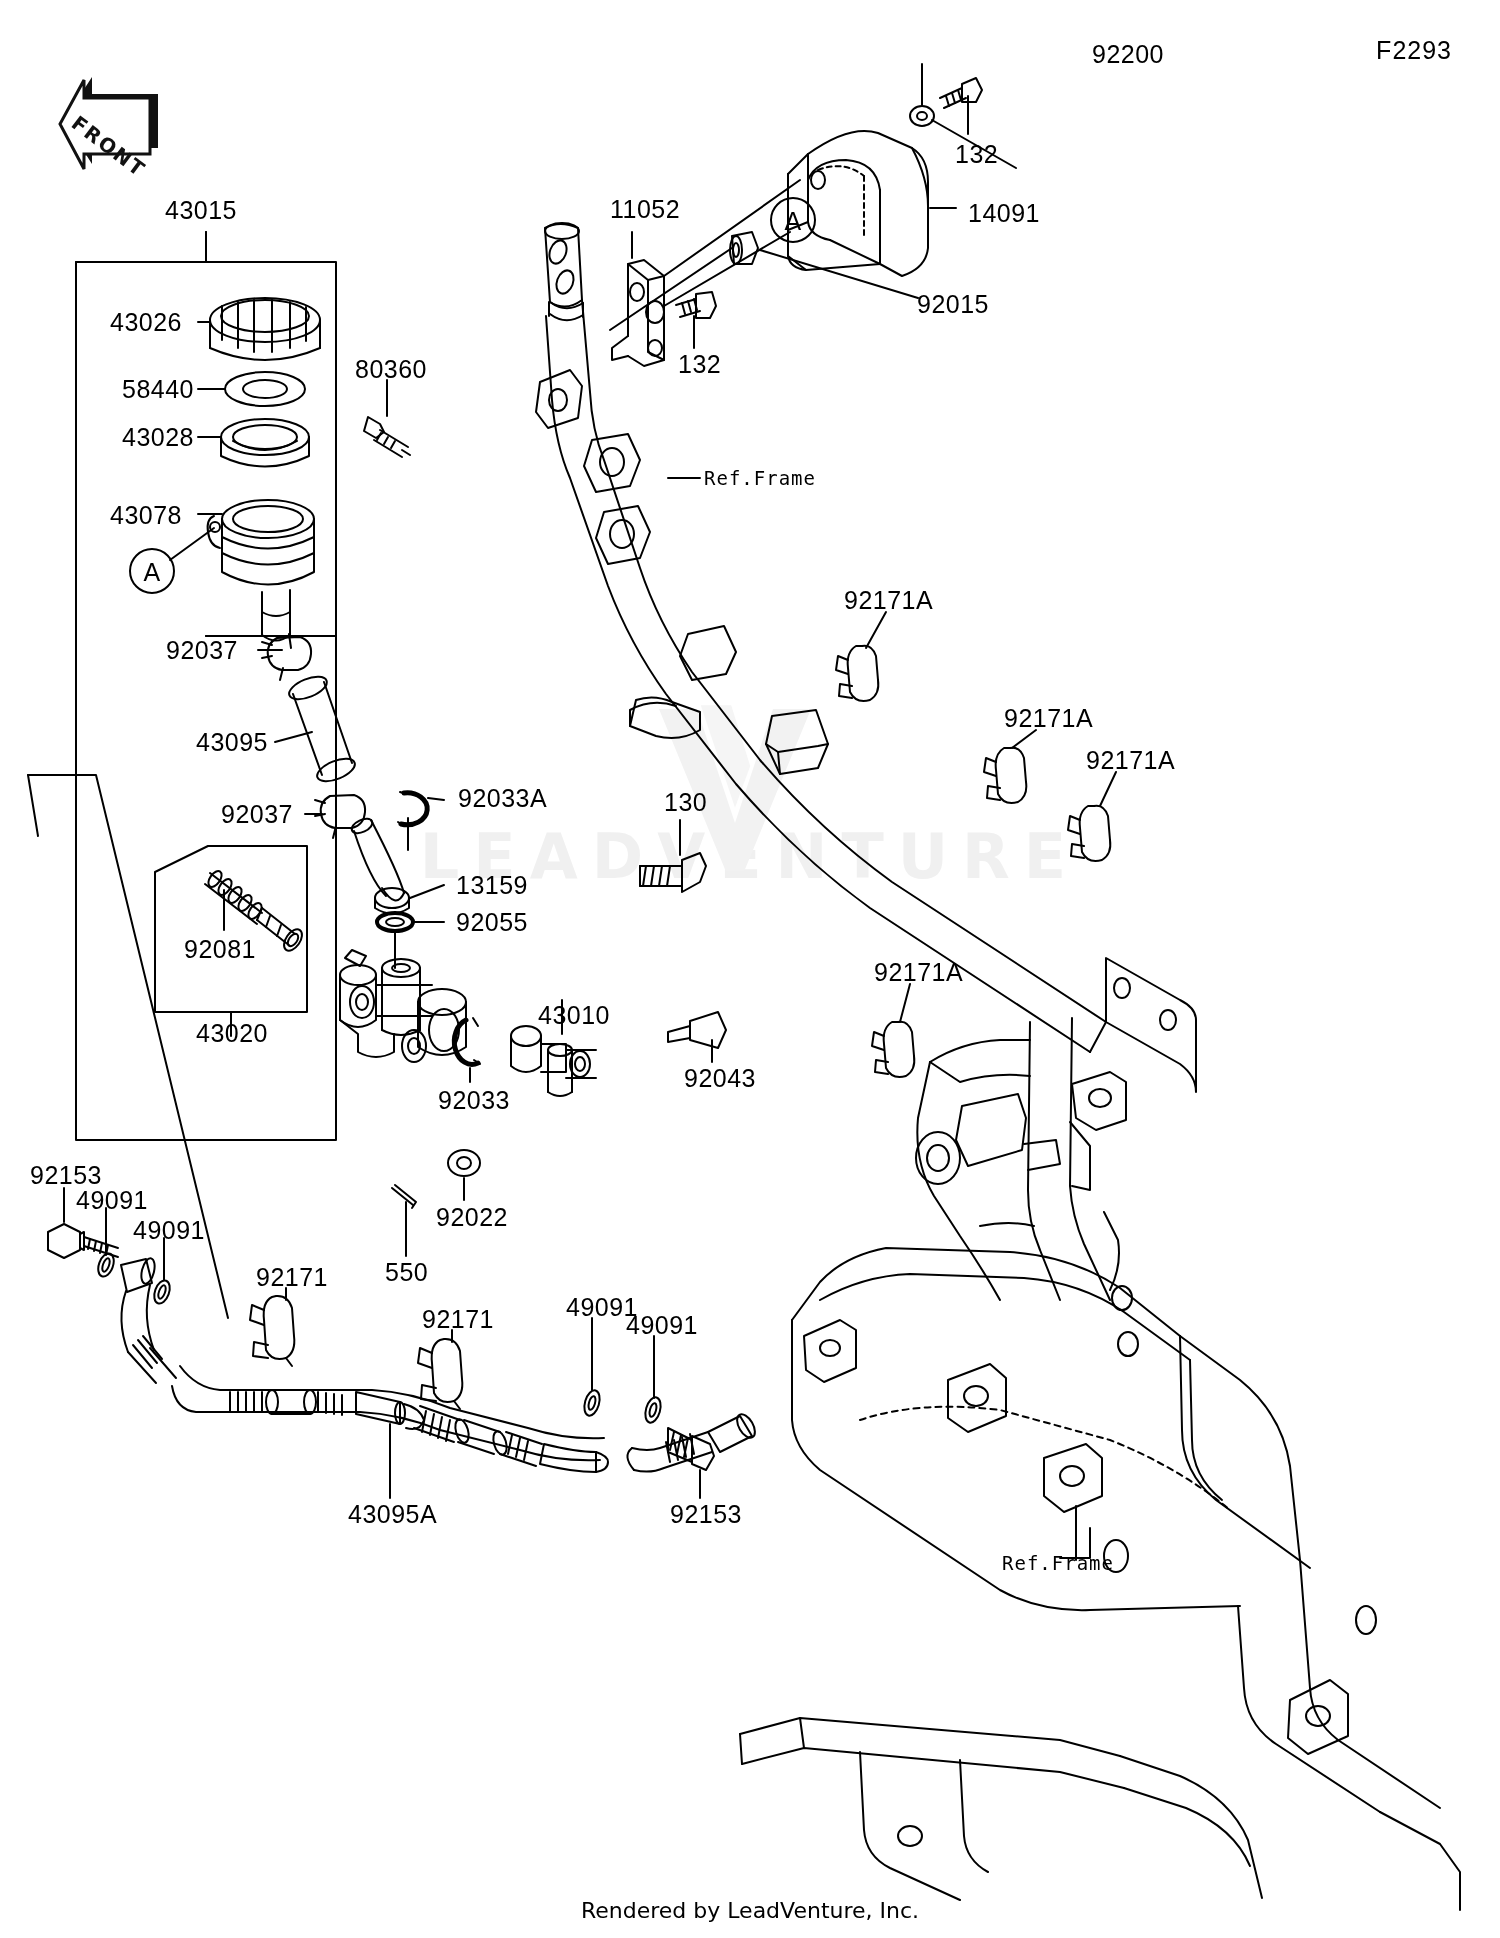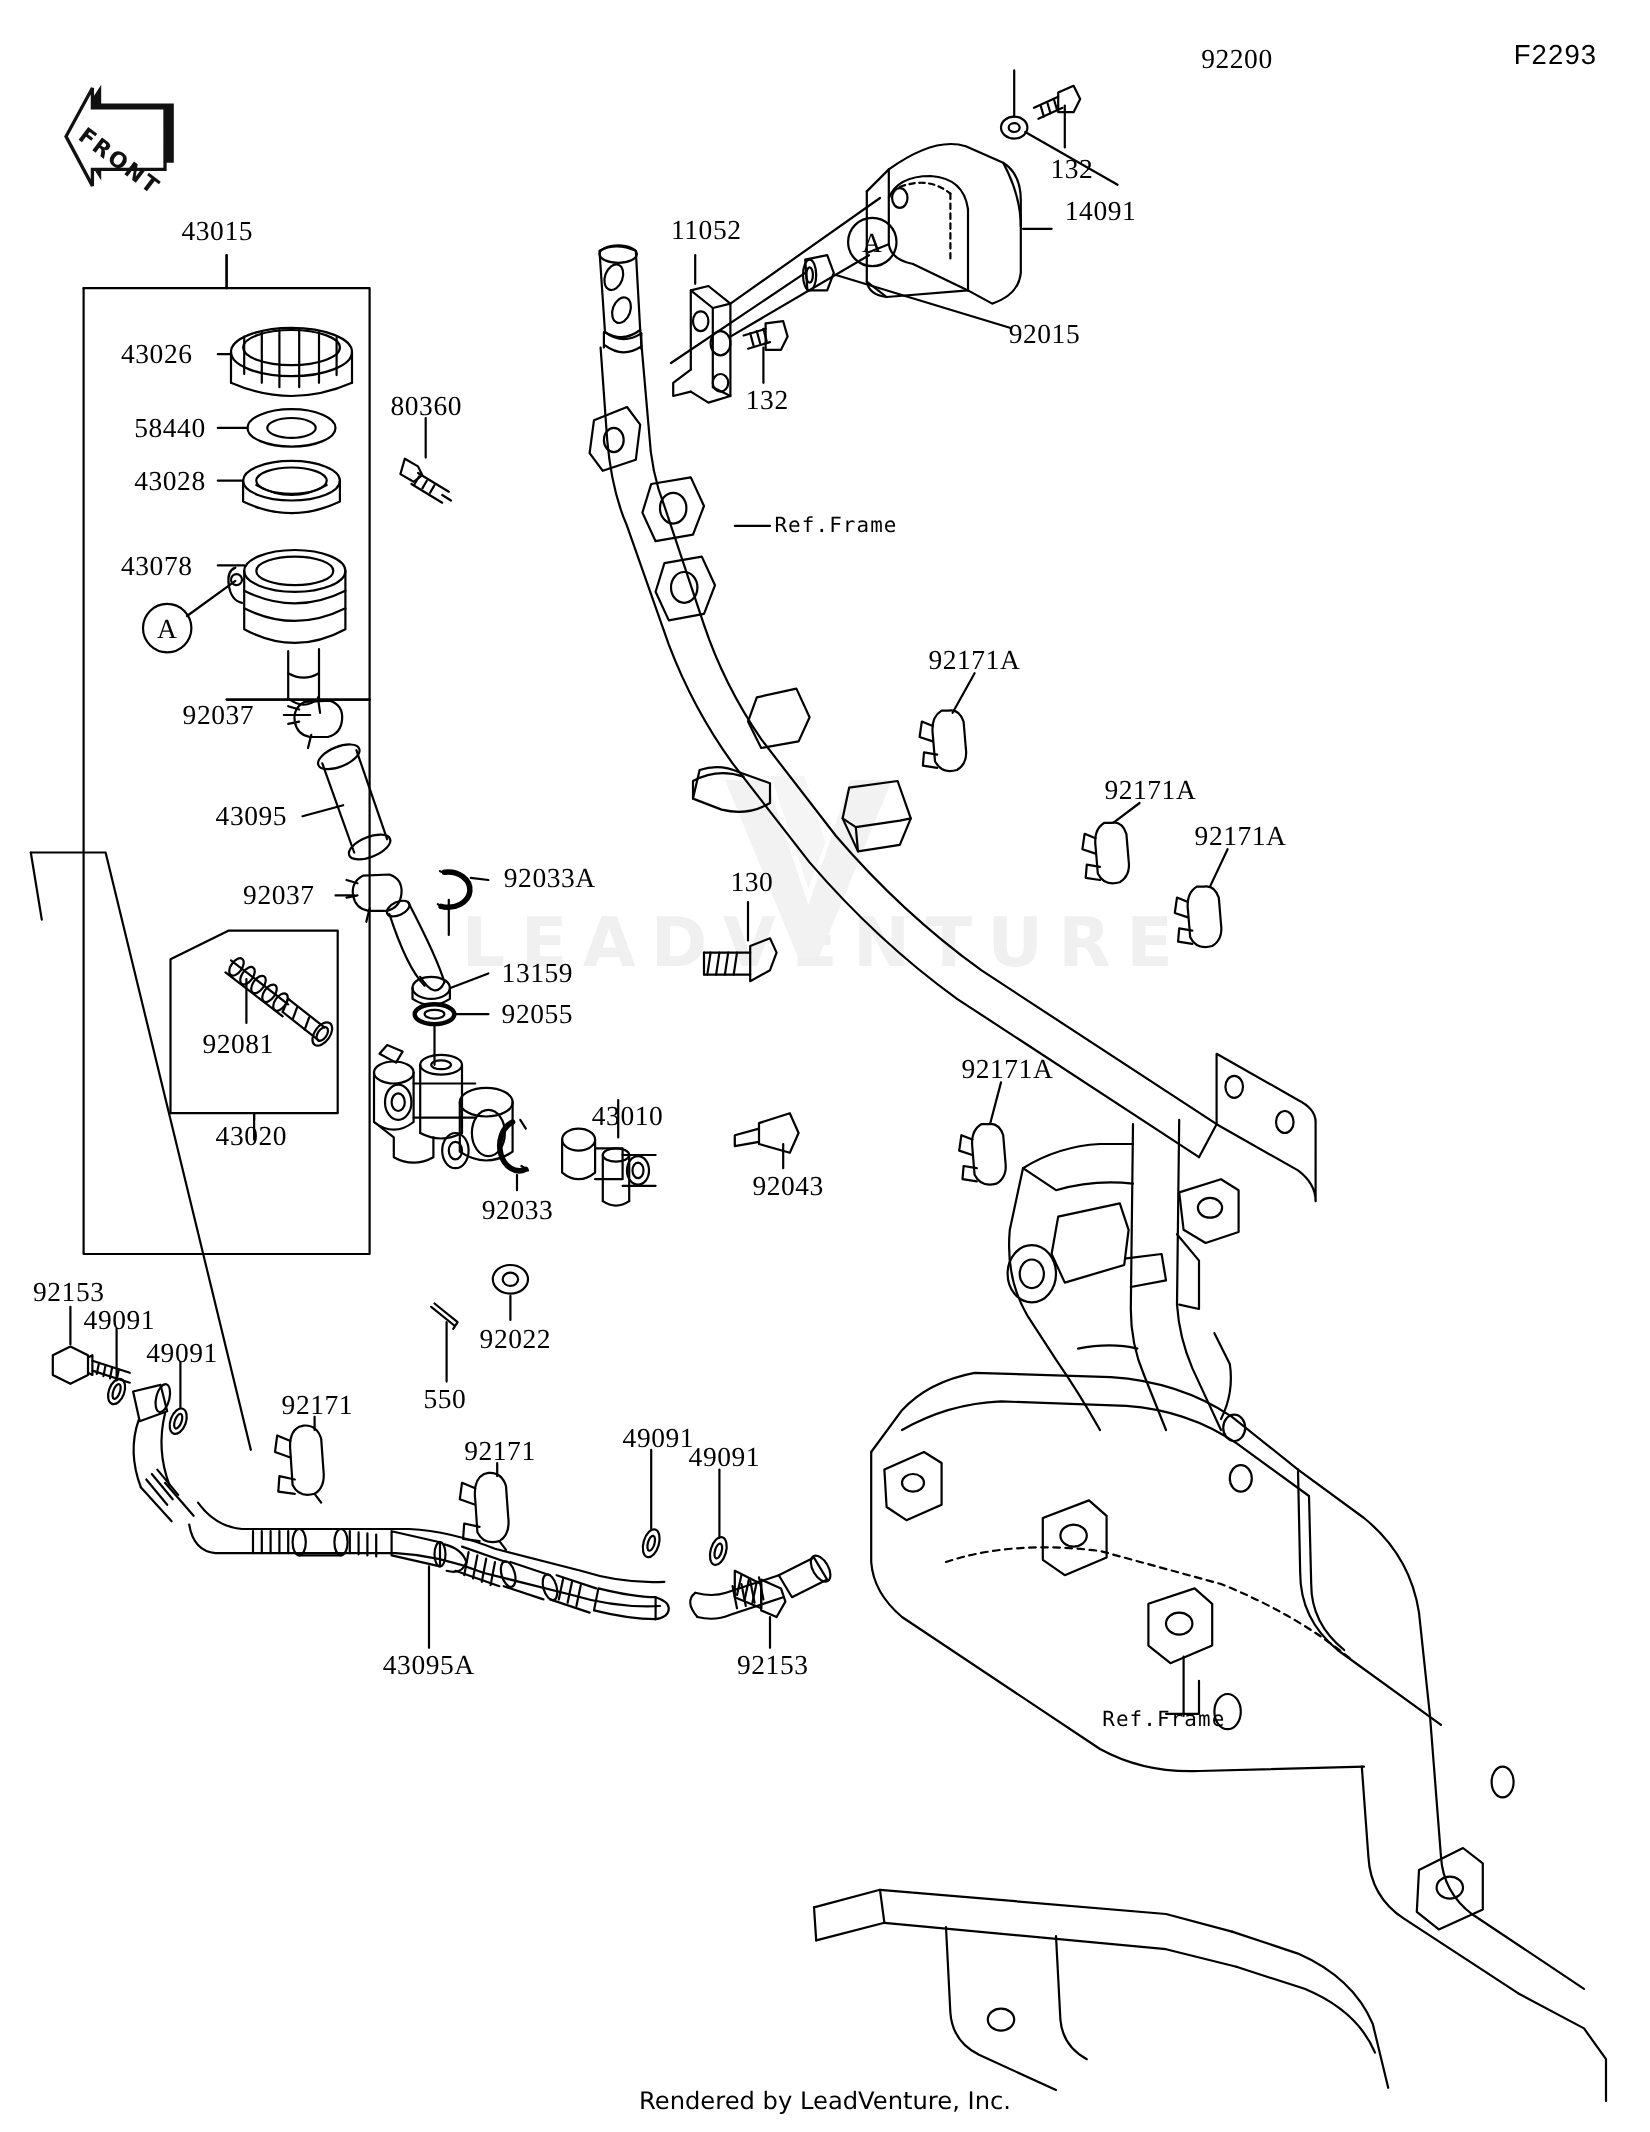--- a/index.html
+++ b/index.html
@@ -50,7 +50,7 @@
   .lbl {
     position: absolute;
     z-index: 3;
-    font-family: Liberation Serif, serif;
+    font-family: Liberation Sans, sans-serif;
     font-size: 25px;
     color: #000;
     white-space: nowrap;

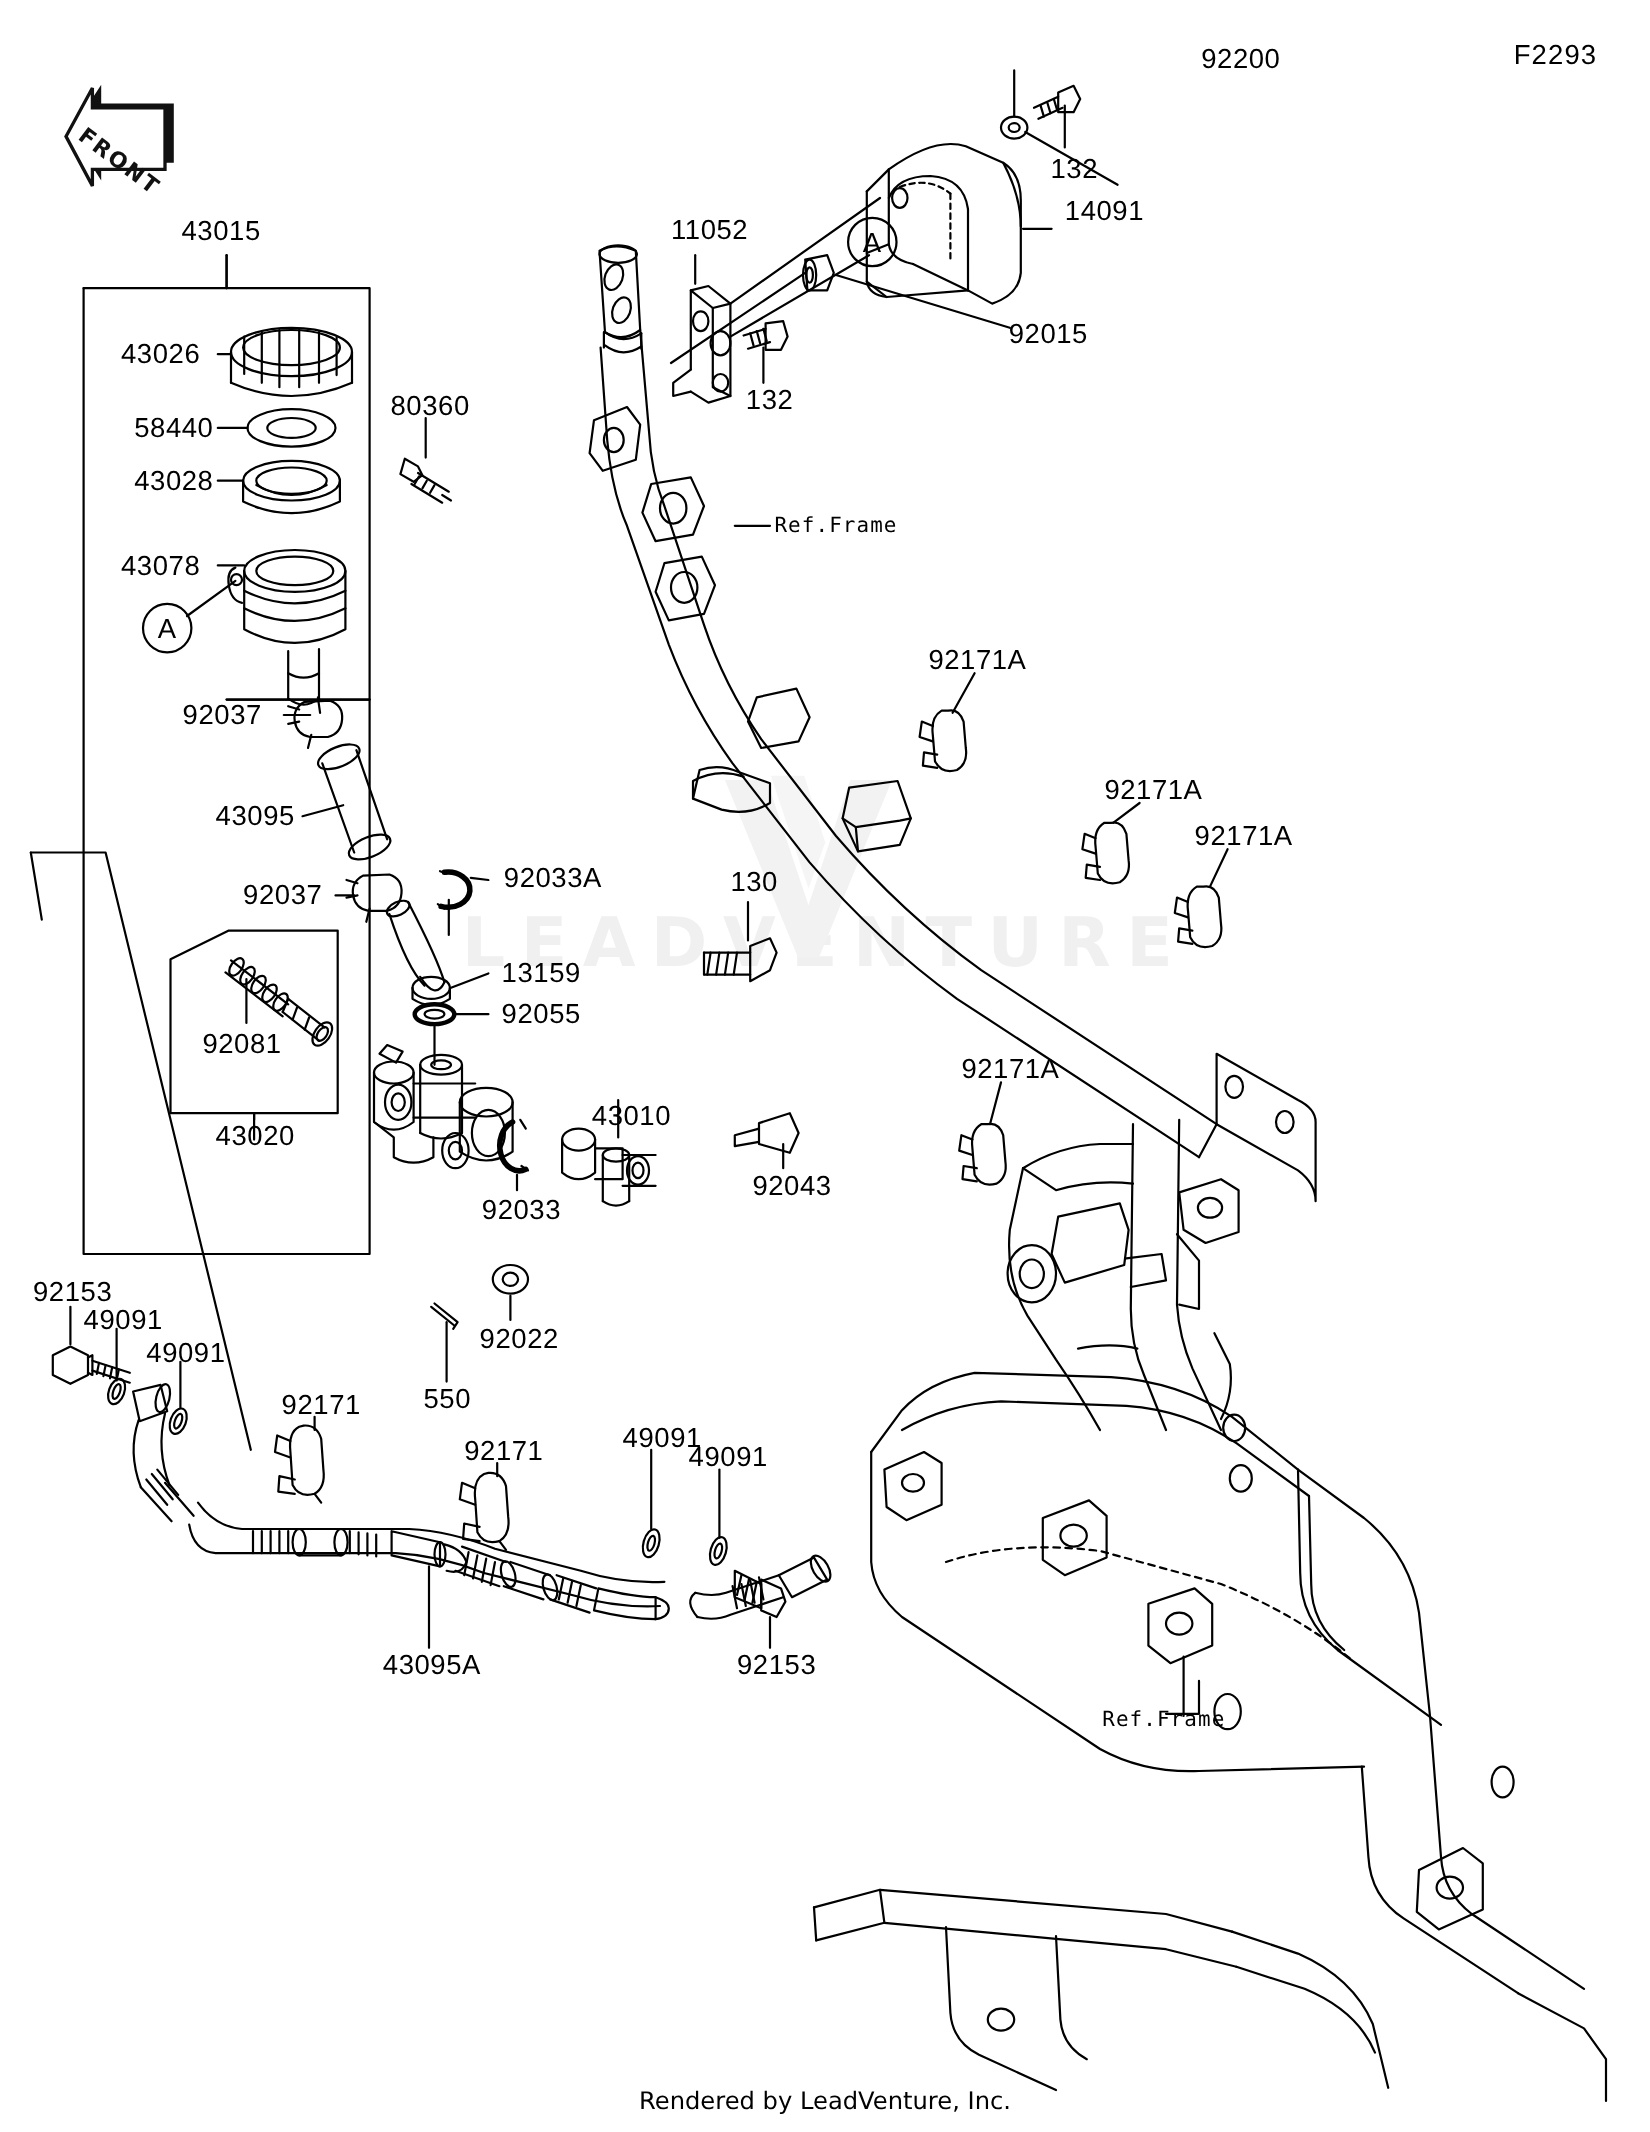--- a/index.html
+++ b/index.html
@@ -631,7 +631,7 @@
 
   <div class="lbl" style="left:1092px; top:42px;">92200</div>
   <div class="lbl" style="left:955px;  top:142px;">132</div>
-  <div class="lbl" style="left:968px;  top:180px;">14091</div>
+  <div class="lbl" style="left:968px;  top:201px;">14091</div>
   <div class="lbl" style="left:610px;  top:197px;">11052</div>
   <div class="lbl" style="left:917px;  top:292px;">92015</div>
   <div class="lbl" style="left:678px;  top:352px;">132</div>

